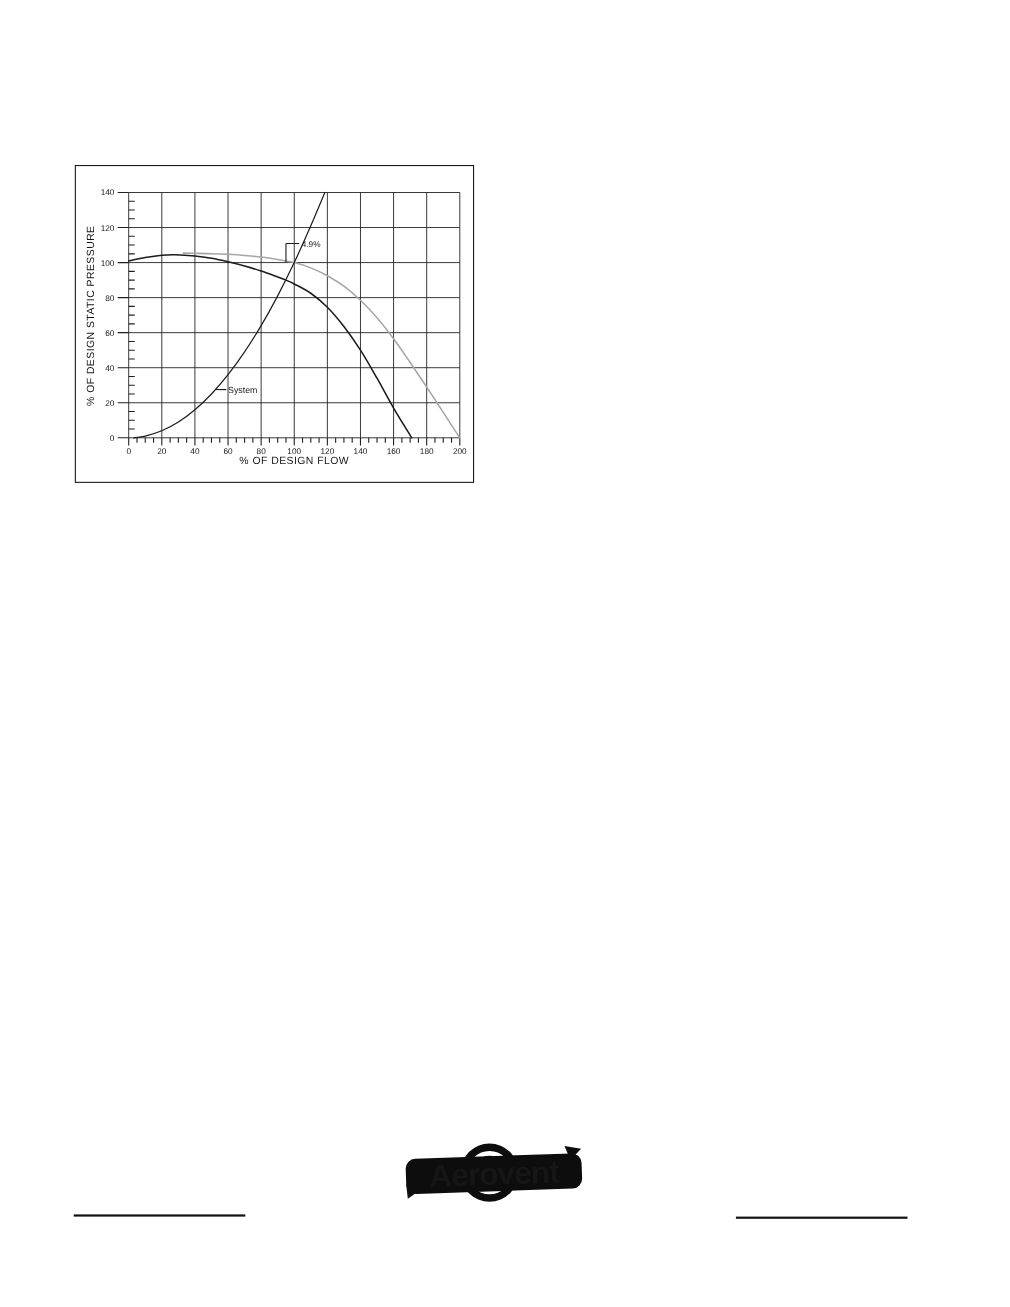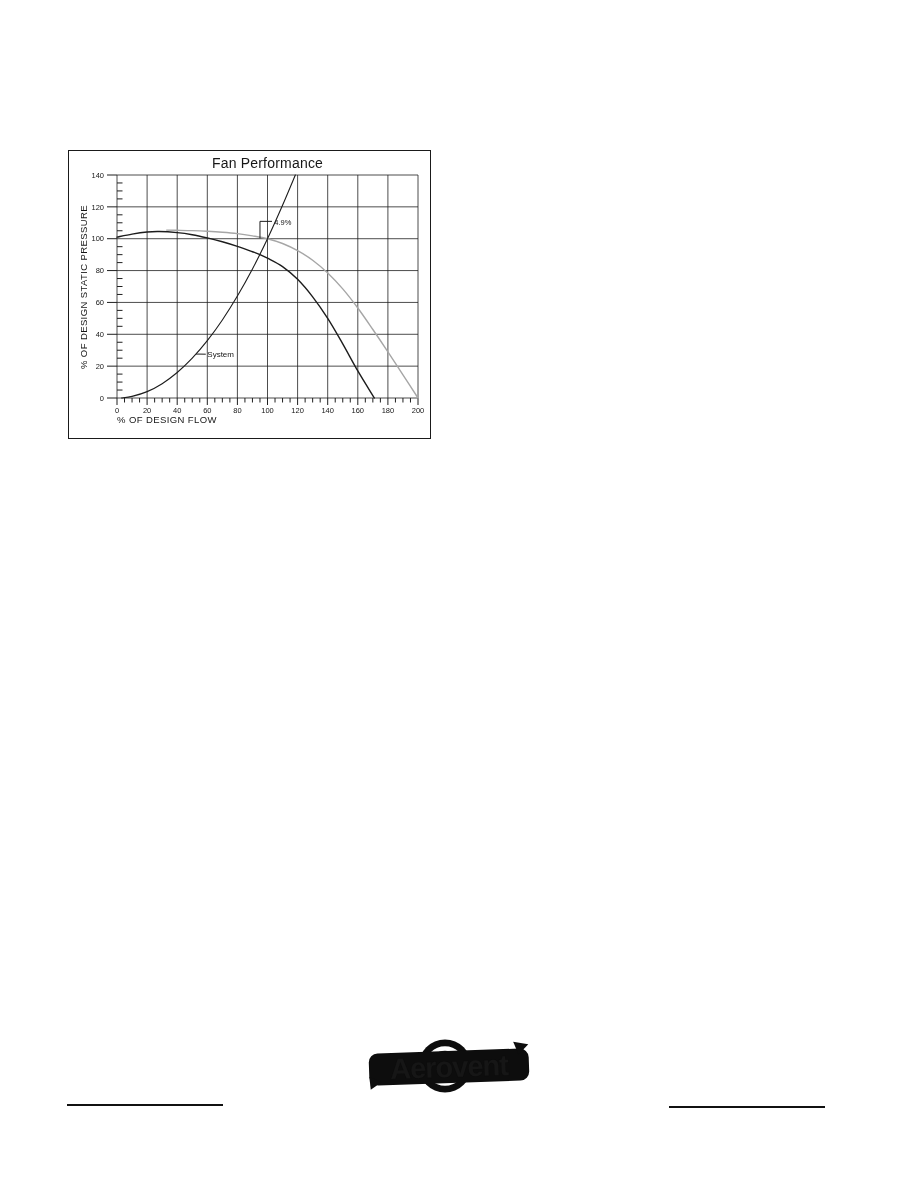--- a/index.html
+++ b/index.html
@@ -32,7 +32,6 @@
 <div class="page">
 
   <figure class="chart-box" style="margin:0">
-    <div class="chart-title">Fan Performance</div>
     <div class="chart-ylabel">% OF DESIGN STATIC PRESSURE</div>
     <svg id="plot" width="361" height="287" viewBox="0 0 361 287">
         <g>

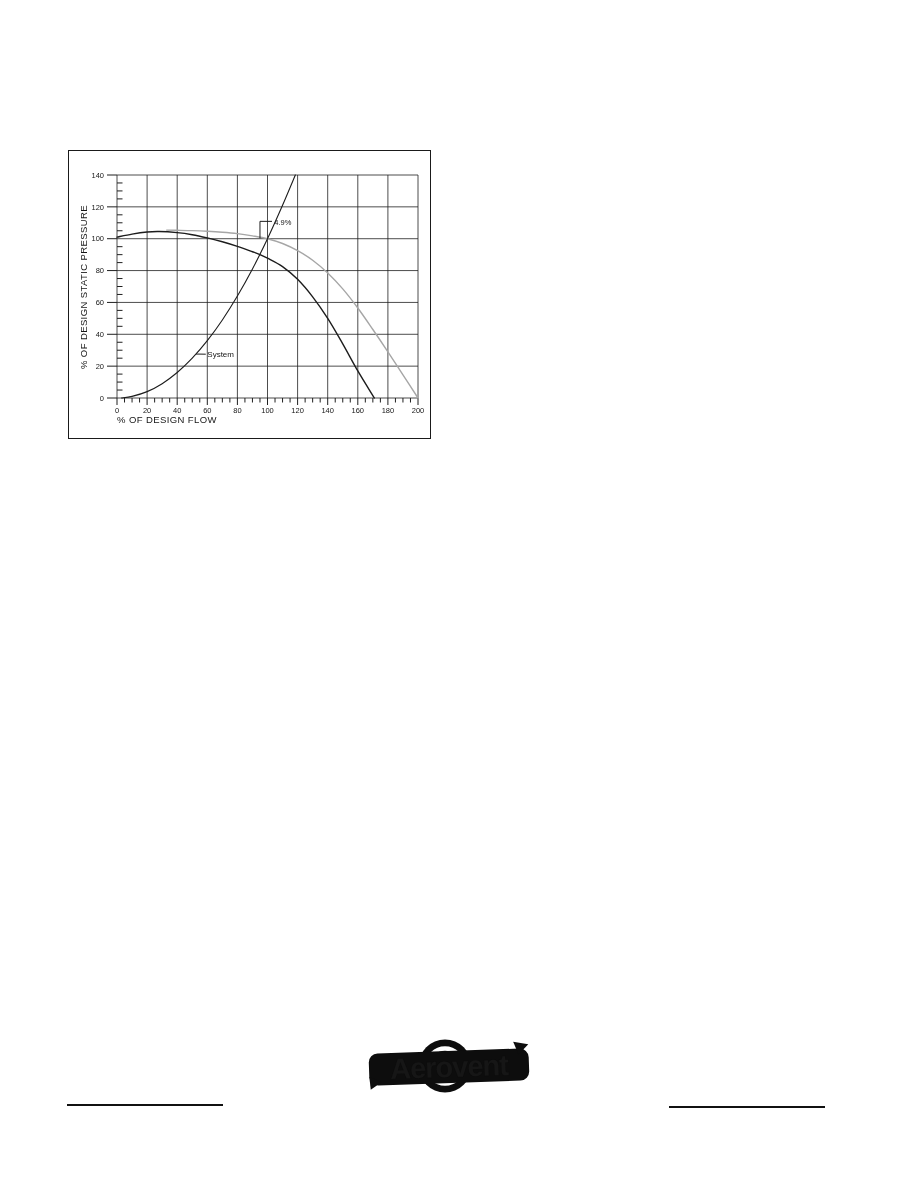--- a/index.html
+++ b/index.html
@@ -11,7 +11,7 @@
              border:1.6px solid #1a1a1a;background:#ffffff;box-sizing:content-box;}
   .chart-title{position:absolute;left:48px;top:4px;width:301px;text-align:center;
                font-size:14px;letter-spacing:.2px;color:#161616;}
-  .chart-xlabel{position:absolute;left:48px;top:263px;width:301px;text-align:left;
+  .chart-xlabel{position:absolute;left:48px;top:263px;width:301px;text-align:center;
                 font-size:9.5px;letter-spacing:.4px;color:#161616;}
   .chart-ylabel{position:absolute;left:14px;top:136px;transform:translate(-50%,-50%) rotate(-90deg);
                 white-space:nowrap;font-size:9.5px;letter-spacing:.4px;color:#161616;}

